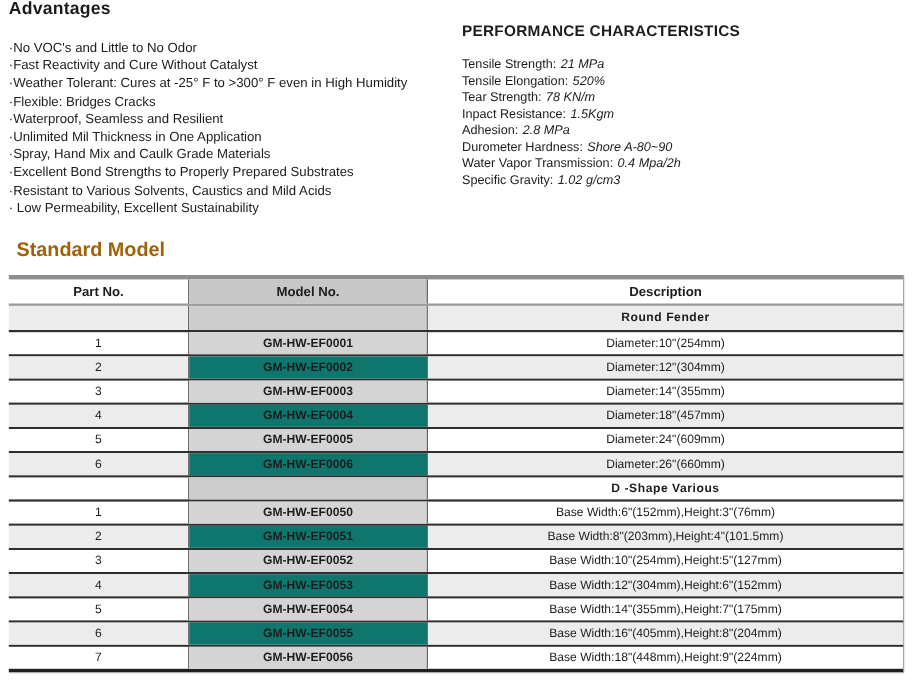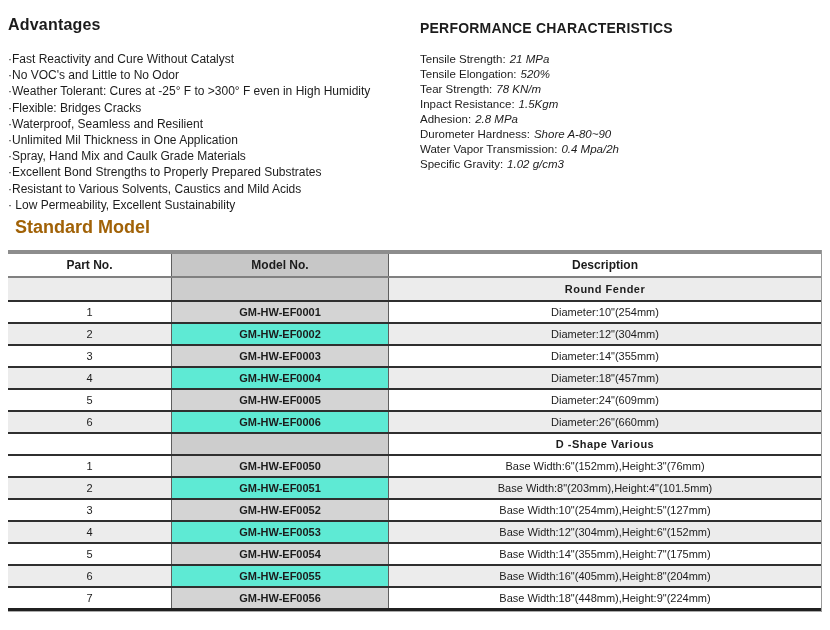--- a/index.html
+++ b/index.html
@@ -8,7 +8,7 @@
   .abs { position:absolute; }
 
   
-  #advantages { left:8px; top:16px; width:400px; }
+  #advantages { left:8px; top:0; width:400px; }
   #advantages .blk-title { font-size:16px; font-weight:bold; letter-spacing:.2px; }
   #advantages .list { margin-top:17px; }
   .adv-item { font-size:12px; line-height:16.2px; white-space:nowrap; }

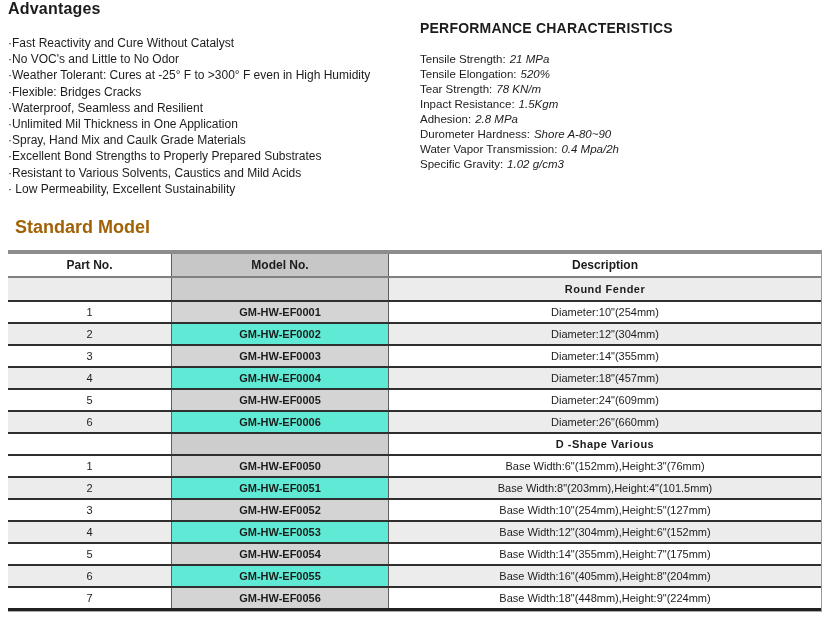--- a/index.html
+++ b/index.html
@@ -51,8 +51,8 @@
 <div class="abs" id="advantages">
   <div class="blk-title">Advantages</div>
   <div class="list" id="adv-list">
+      <div class="adv-item">·No VOC's and Little to No Odor</div>
       <div class="adv-item">·Fast Reactivity and Cure Without Catalyst</div>
-      <div class="adv-item">·No VOC's and Little to No Odor</div>
       <div class="adv-item">·Weather Tolerant: Cures at -25° F to &gt;300° F even in High Humidity</div>
       <div class="adv-item">·Flexible: Bridges Cracks</div>
       <div class="adv-item">·Waterproof, Seamless and Resilient</div>

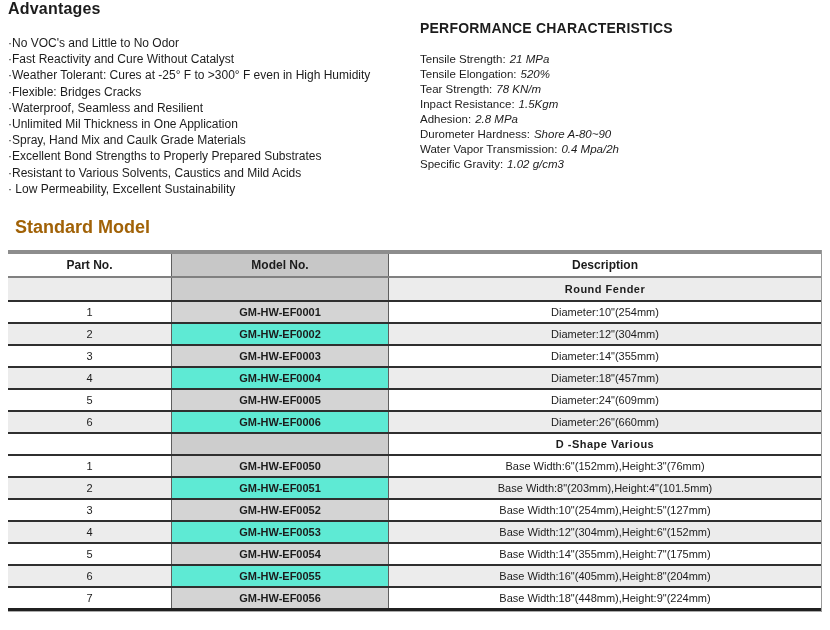--- a/index.html
+++ b/index.html
@@ -42,7 +42,7 @@
   .trow.sub.shaded .c-part, .trow.sub.shaded .c-desc { background:#ececec; }
   .trow.data.alt .c-part, .trow.data.alt .c-desc { background:#ececec; }
   .trow.data .c-model { background:#d4d4d4; }
-  .trow.data.alt .c-model { background:#5eead4; }
+  .trow.data.alt .c-model { background:#0f766e; }
   .bottomband { height:3px; border-top:3px solid #202020; border-bottom:1px solid #ababab; background:#ffffff; }
 </style>
 </head>

